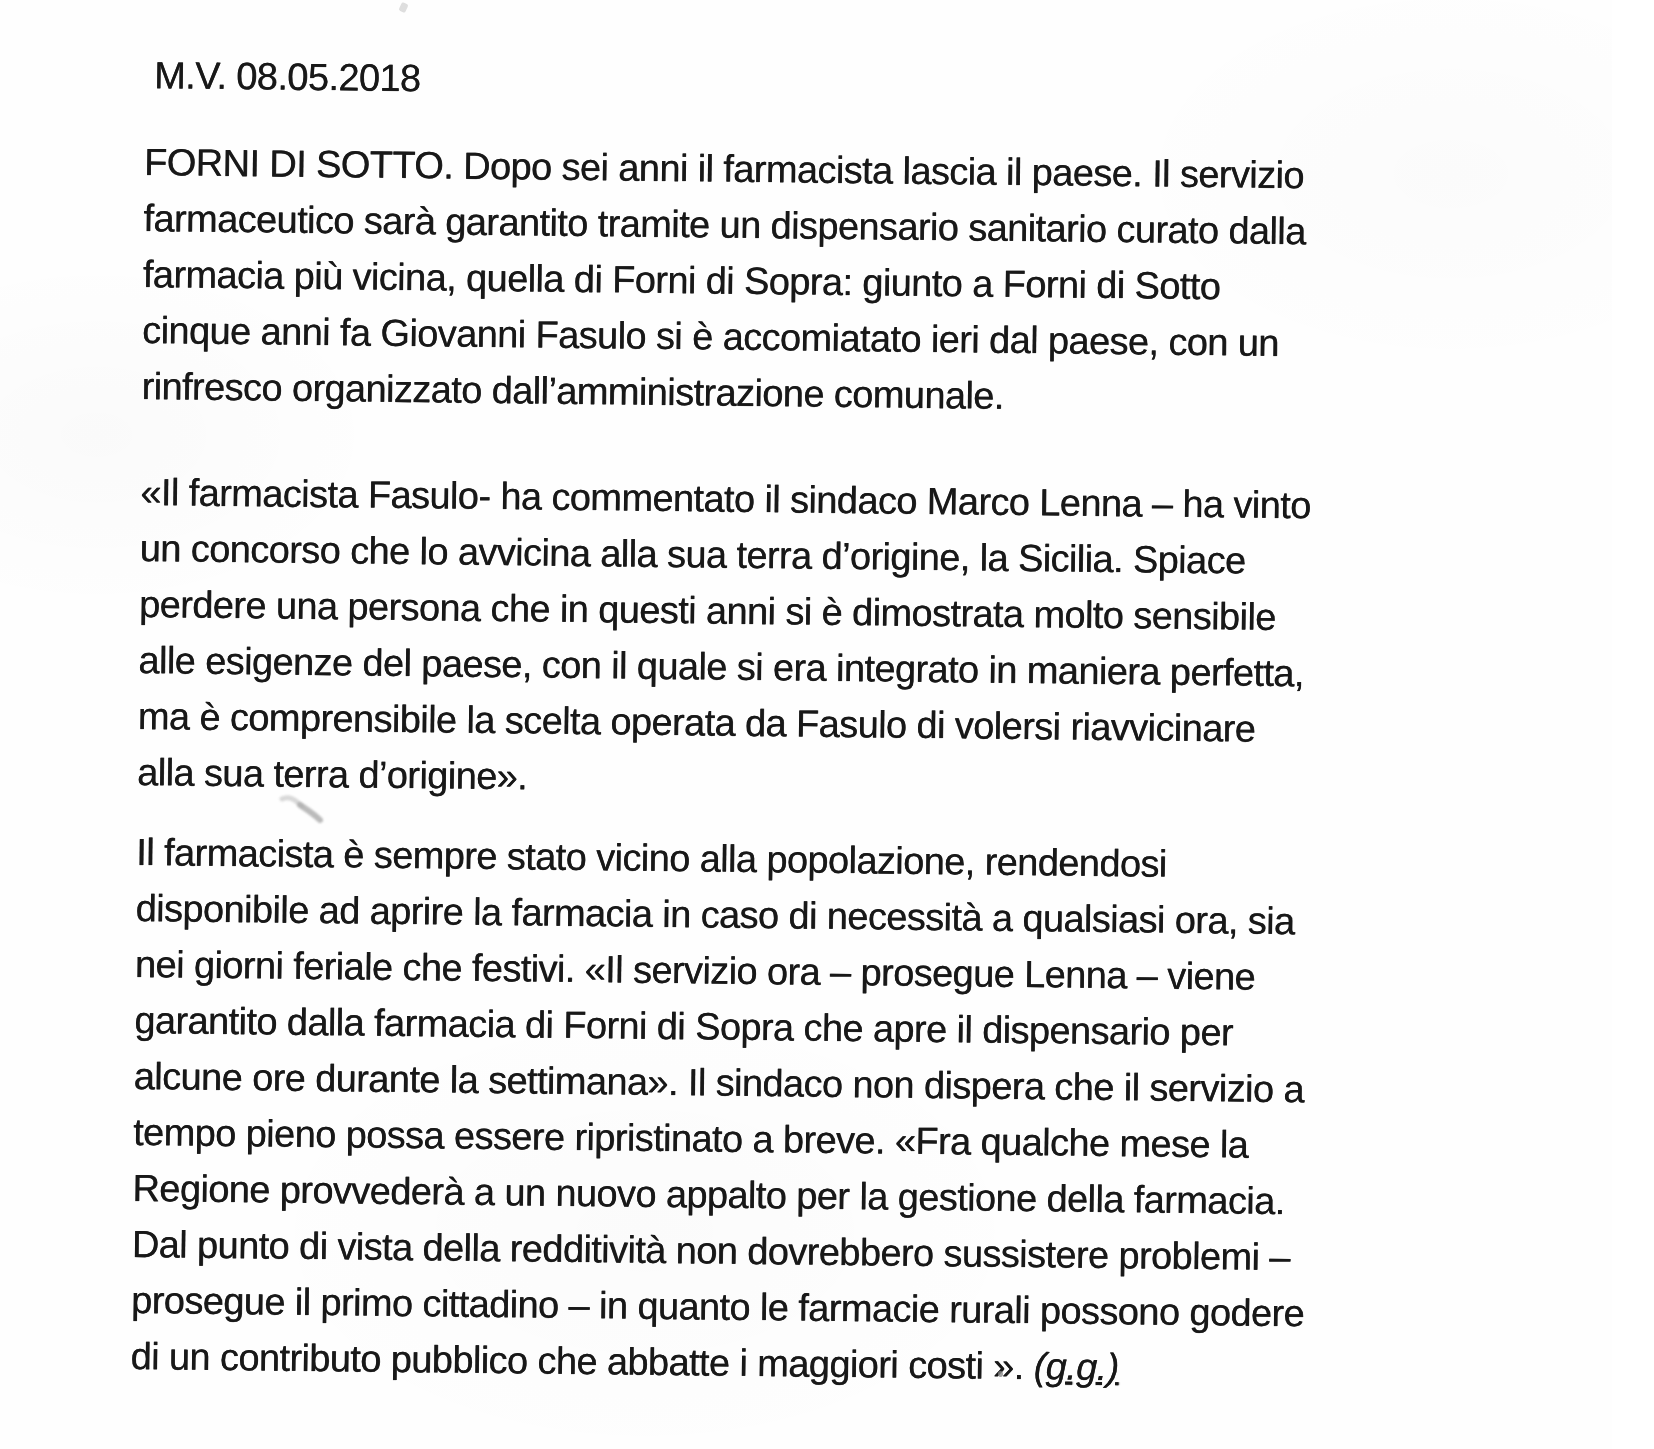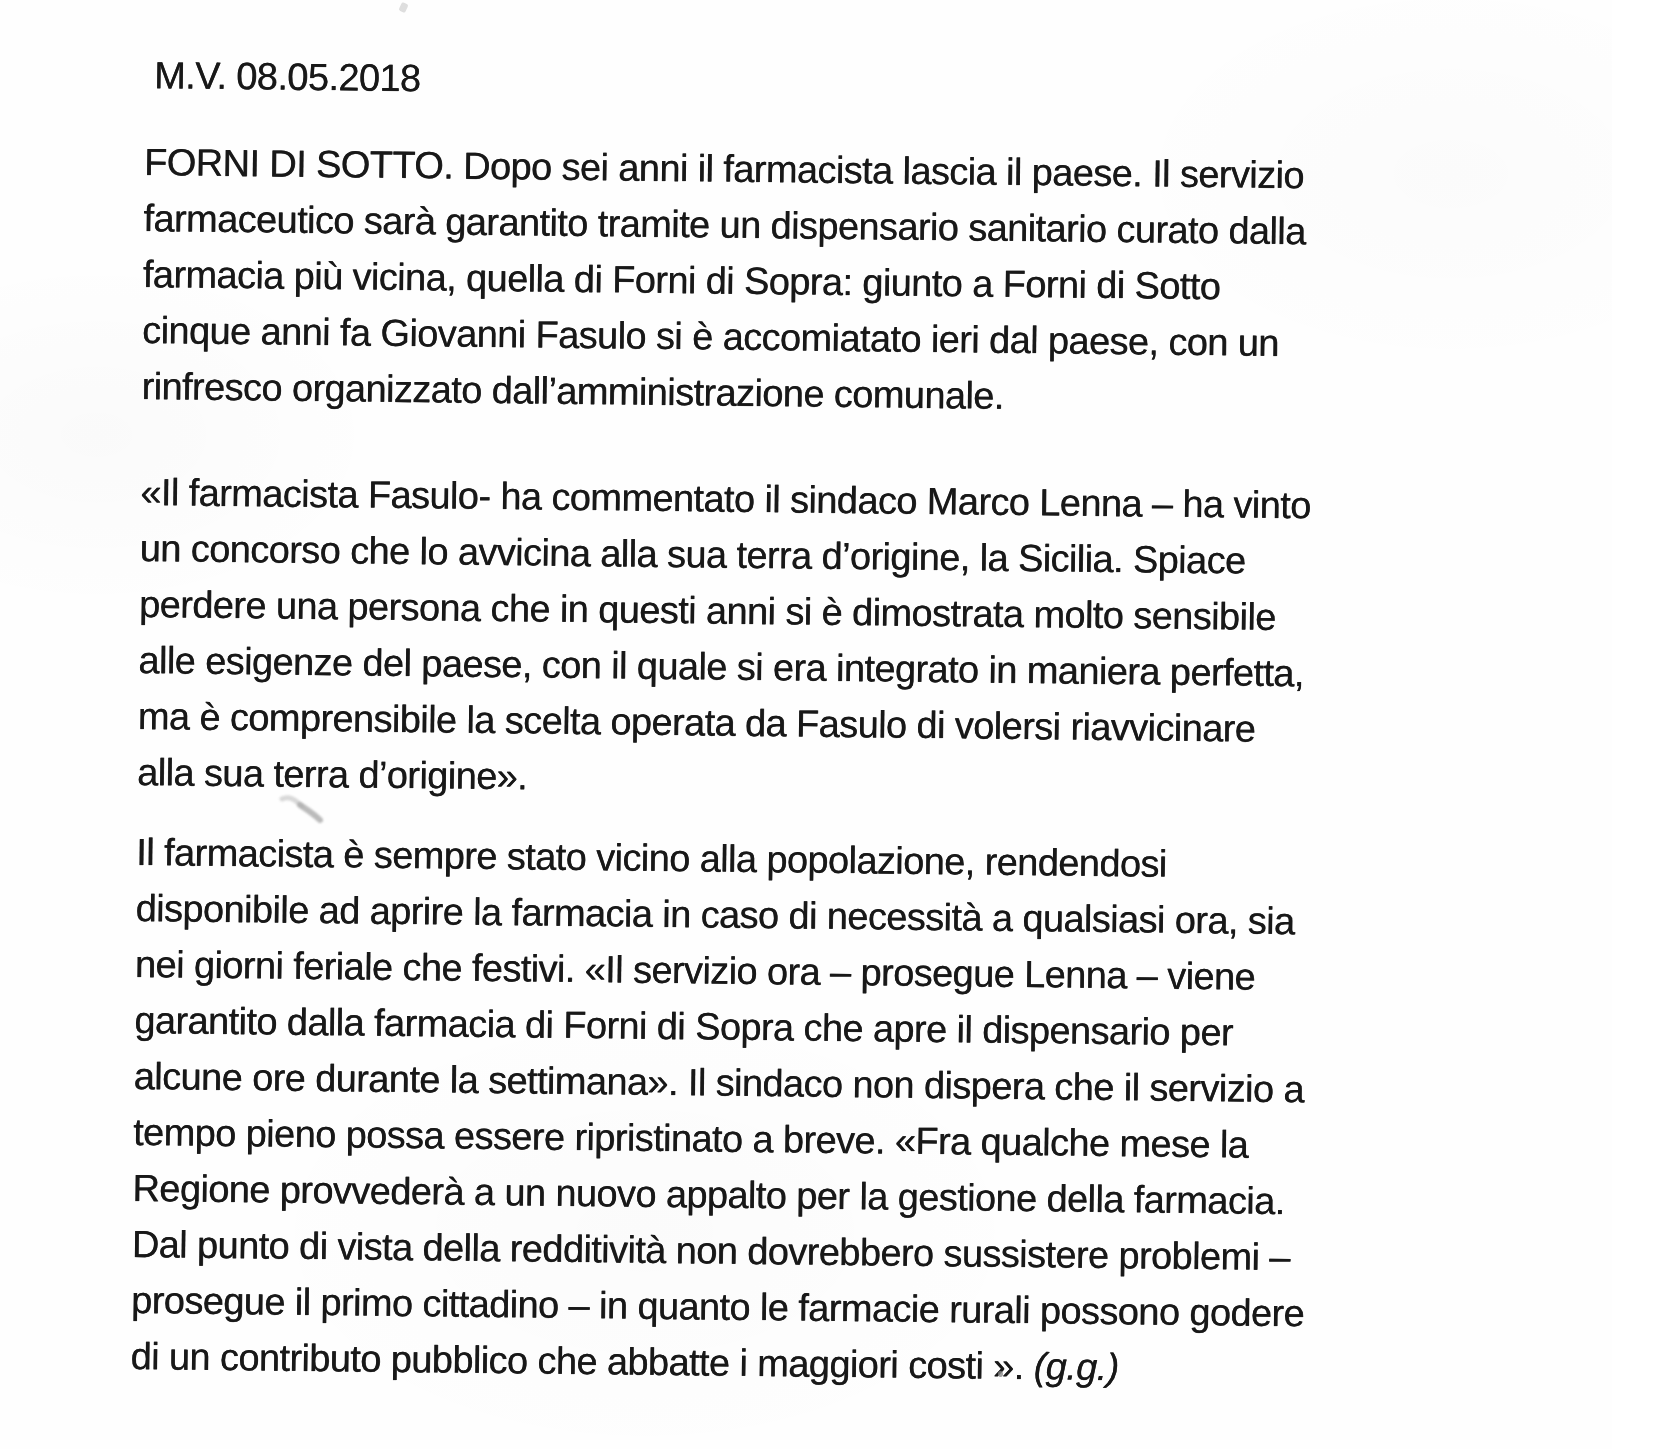--- a/index.html
+++ b/index.html
@@ -45,7 +45,7 @@
   #article-body .para:nth-child(2) { margin-top: 50px; }
   #article-body .para:nth-child(3) { margin-top: 24px; }
   .line { white-space: pre; }
-  .it { font-style: italic; }
+  .it { font-style: italic; text-decoration: underline; }
 
   
   .smudge {

